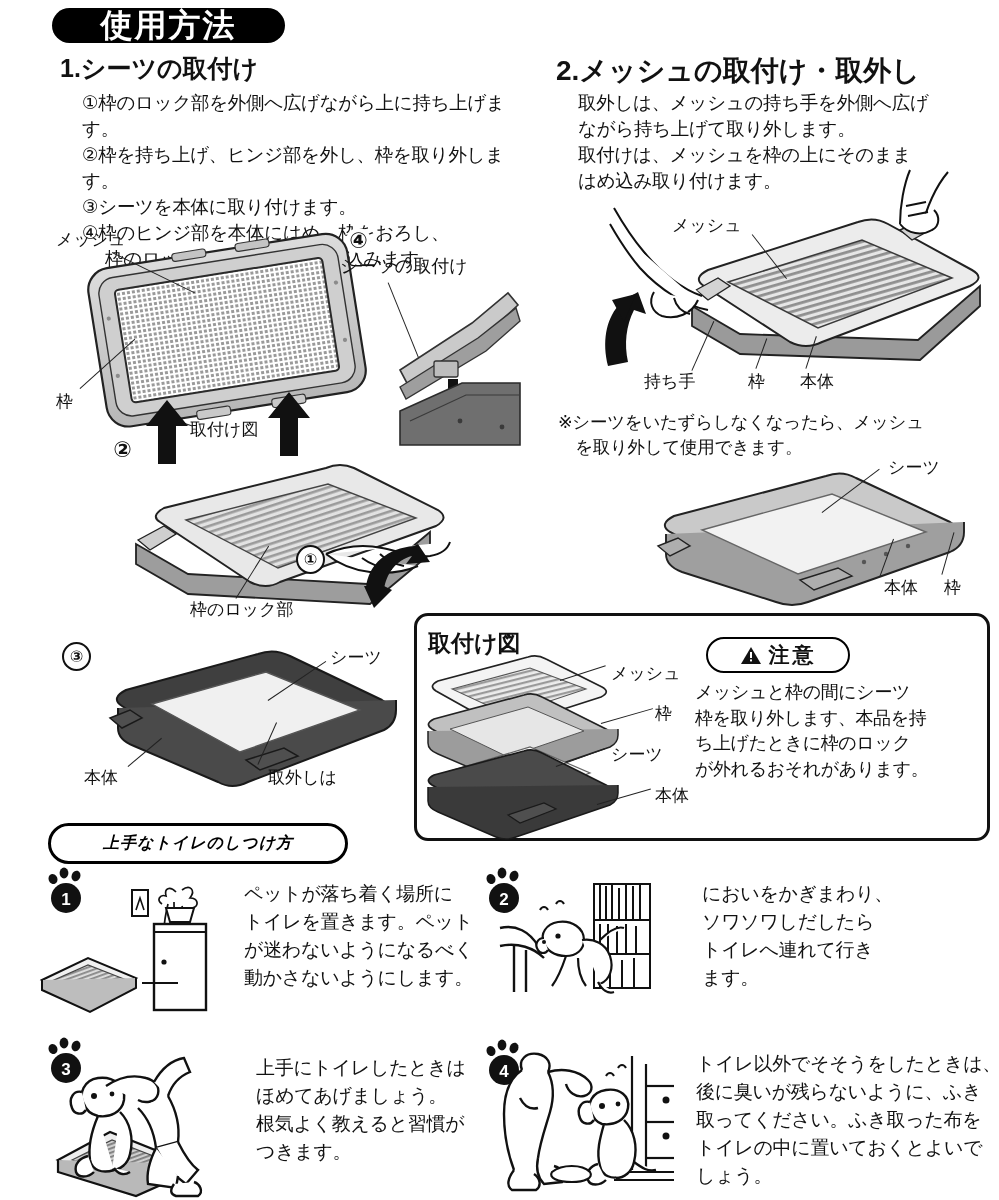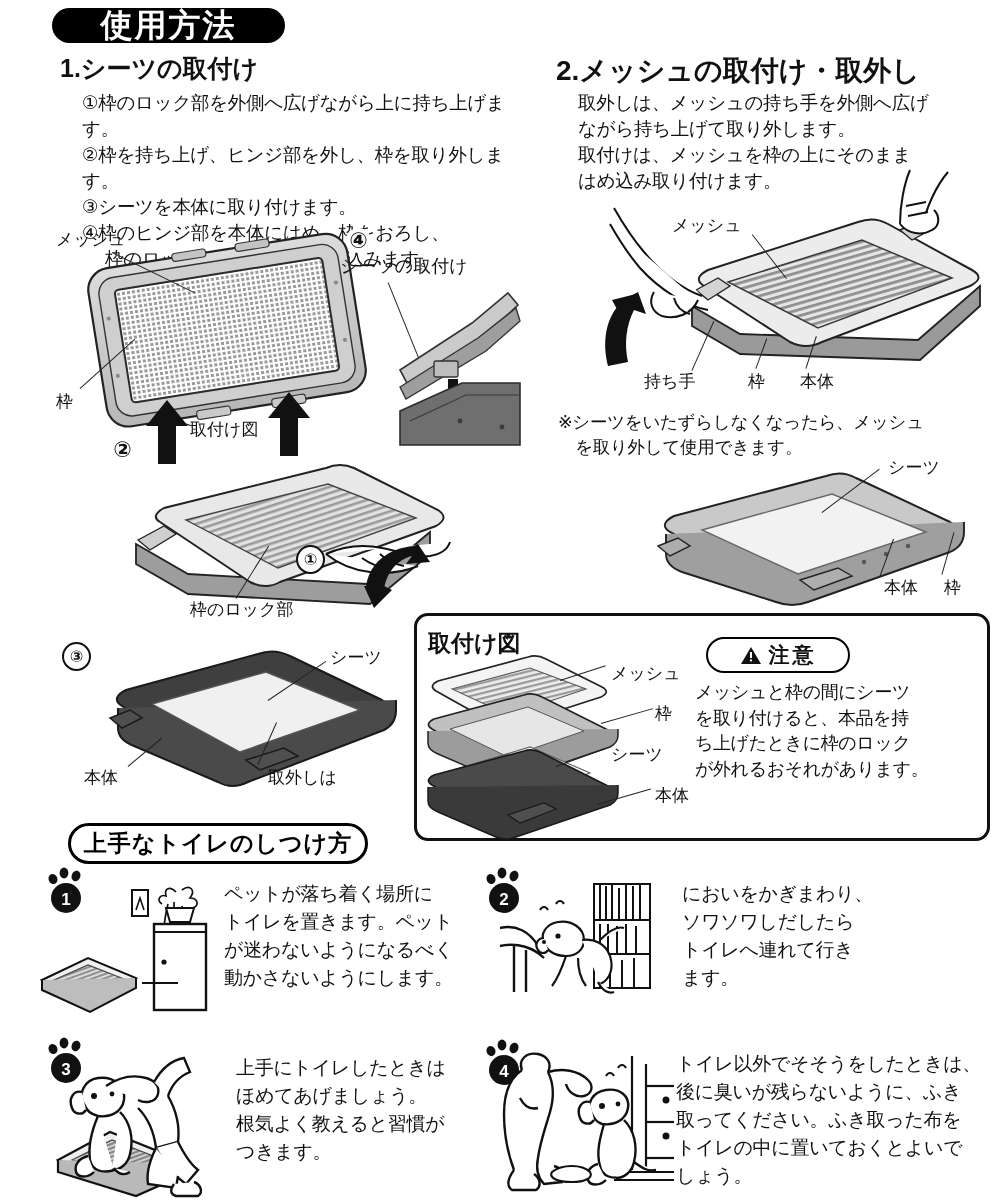--- a/index.html
+++ b/index.html
@@ -358,7 +358,7 @@
 </div>
 
 <div class="caution-txt" style="left:695px;top:680px;width:286px;">メッシュと枠の間にシーツ
-を取り付けると、本品を持
+枠を取り外します、本品を持
 ち上げたときに枠のロック
 が外れるおそれがあります。</div>
 

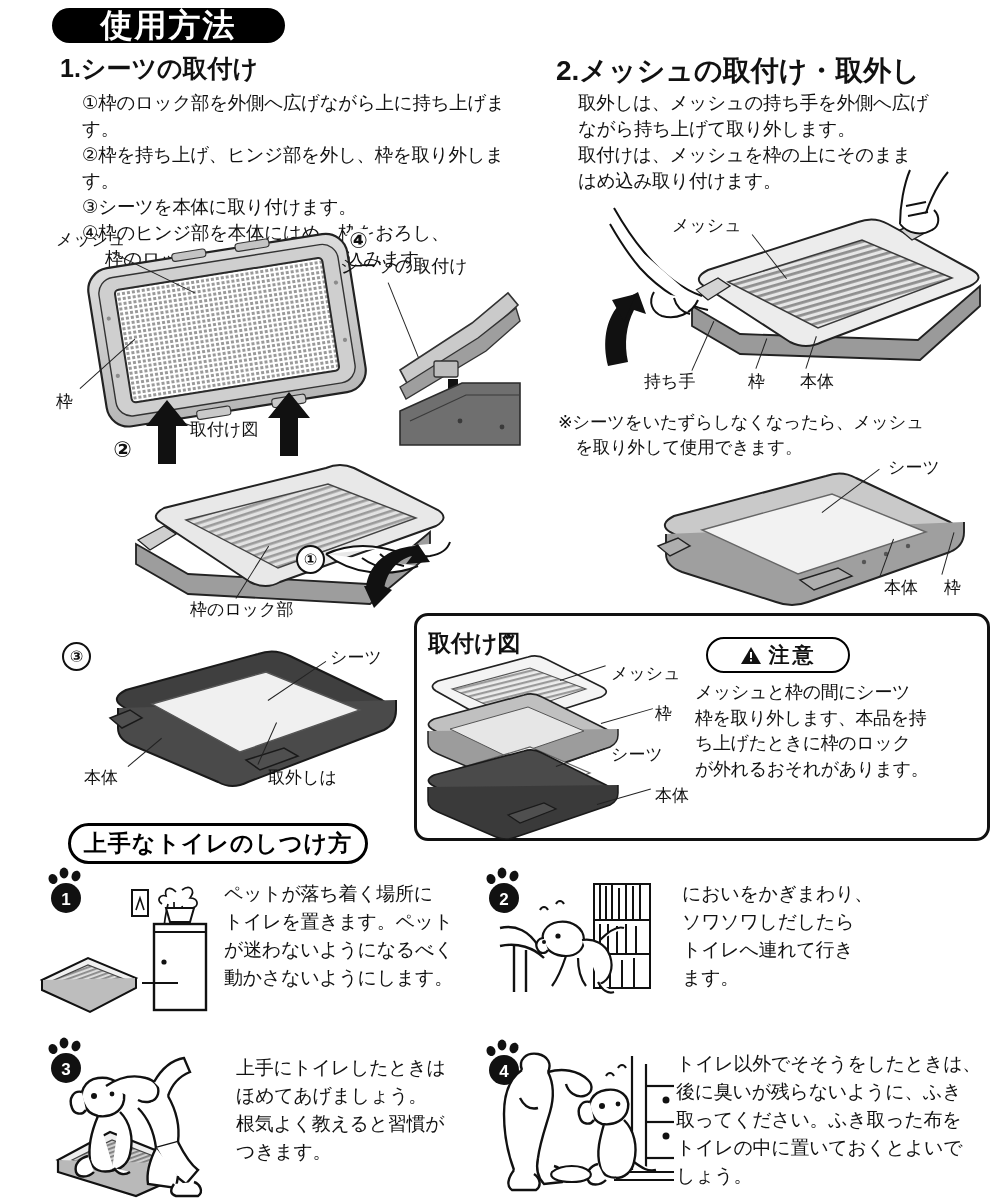--- a/index.html
+++ b/index.html
@@ -362,7 +362,7 @@
 ち上げたときに枠のロック
 が外れるおそれがあります。</div>
 
-<div class="pill-outline" style="left:68px;top:823px;width:294px;height:35px;font-size:23px;">
+<div class="pill-outline" style="left:48px;top:823px;width:294px;height:35px;font-size:16px;font-style:italic;">
   <span>上手なトイレのしつけ方</span>
 </div>
 

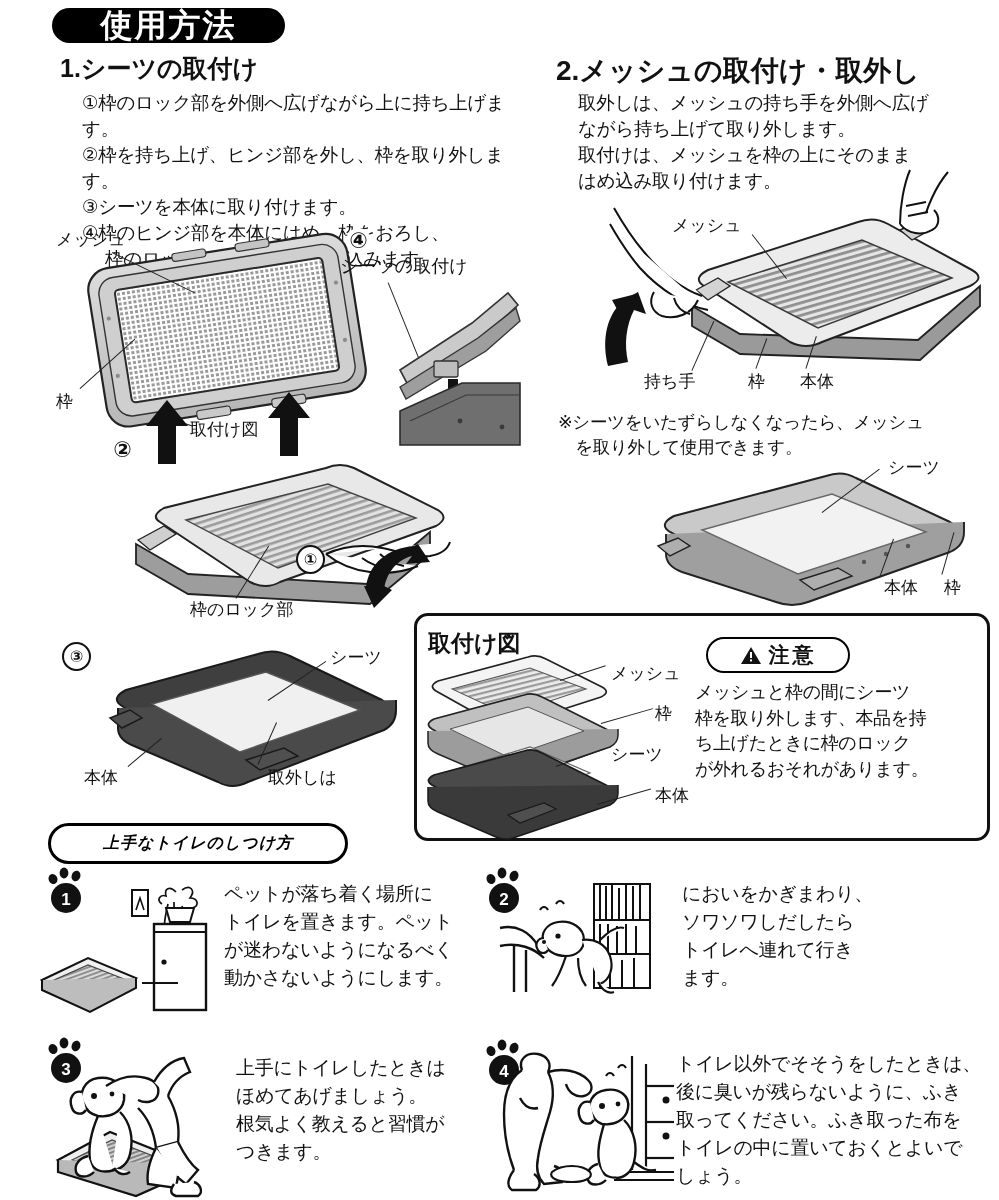--- a/index.html
+++ b/index.html
@@ -59,7 +59,7 @@
 
   
   .paw{position:absolute;width:46px;height:46px;}
-  .tip-txt{position:absolute;font-size:19px;line-height:28px;white-space:pre-line;letter-spacing:-0.3px;}
+  .tip-txt{position:absolute;font-size:19px;line-height:28px;white-space:pre-line;letter-spacing:-0.3px;margin-left:20px;}
 
   .divider{position:absolute;background:#111;}
   svg{display:block;overflow:visible;}

